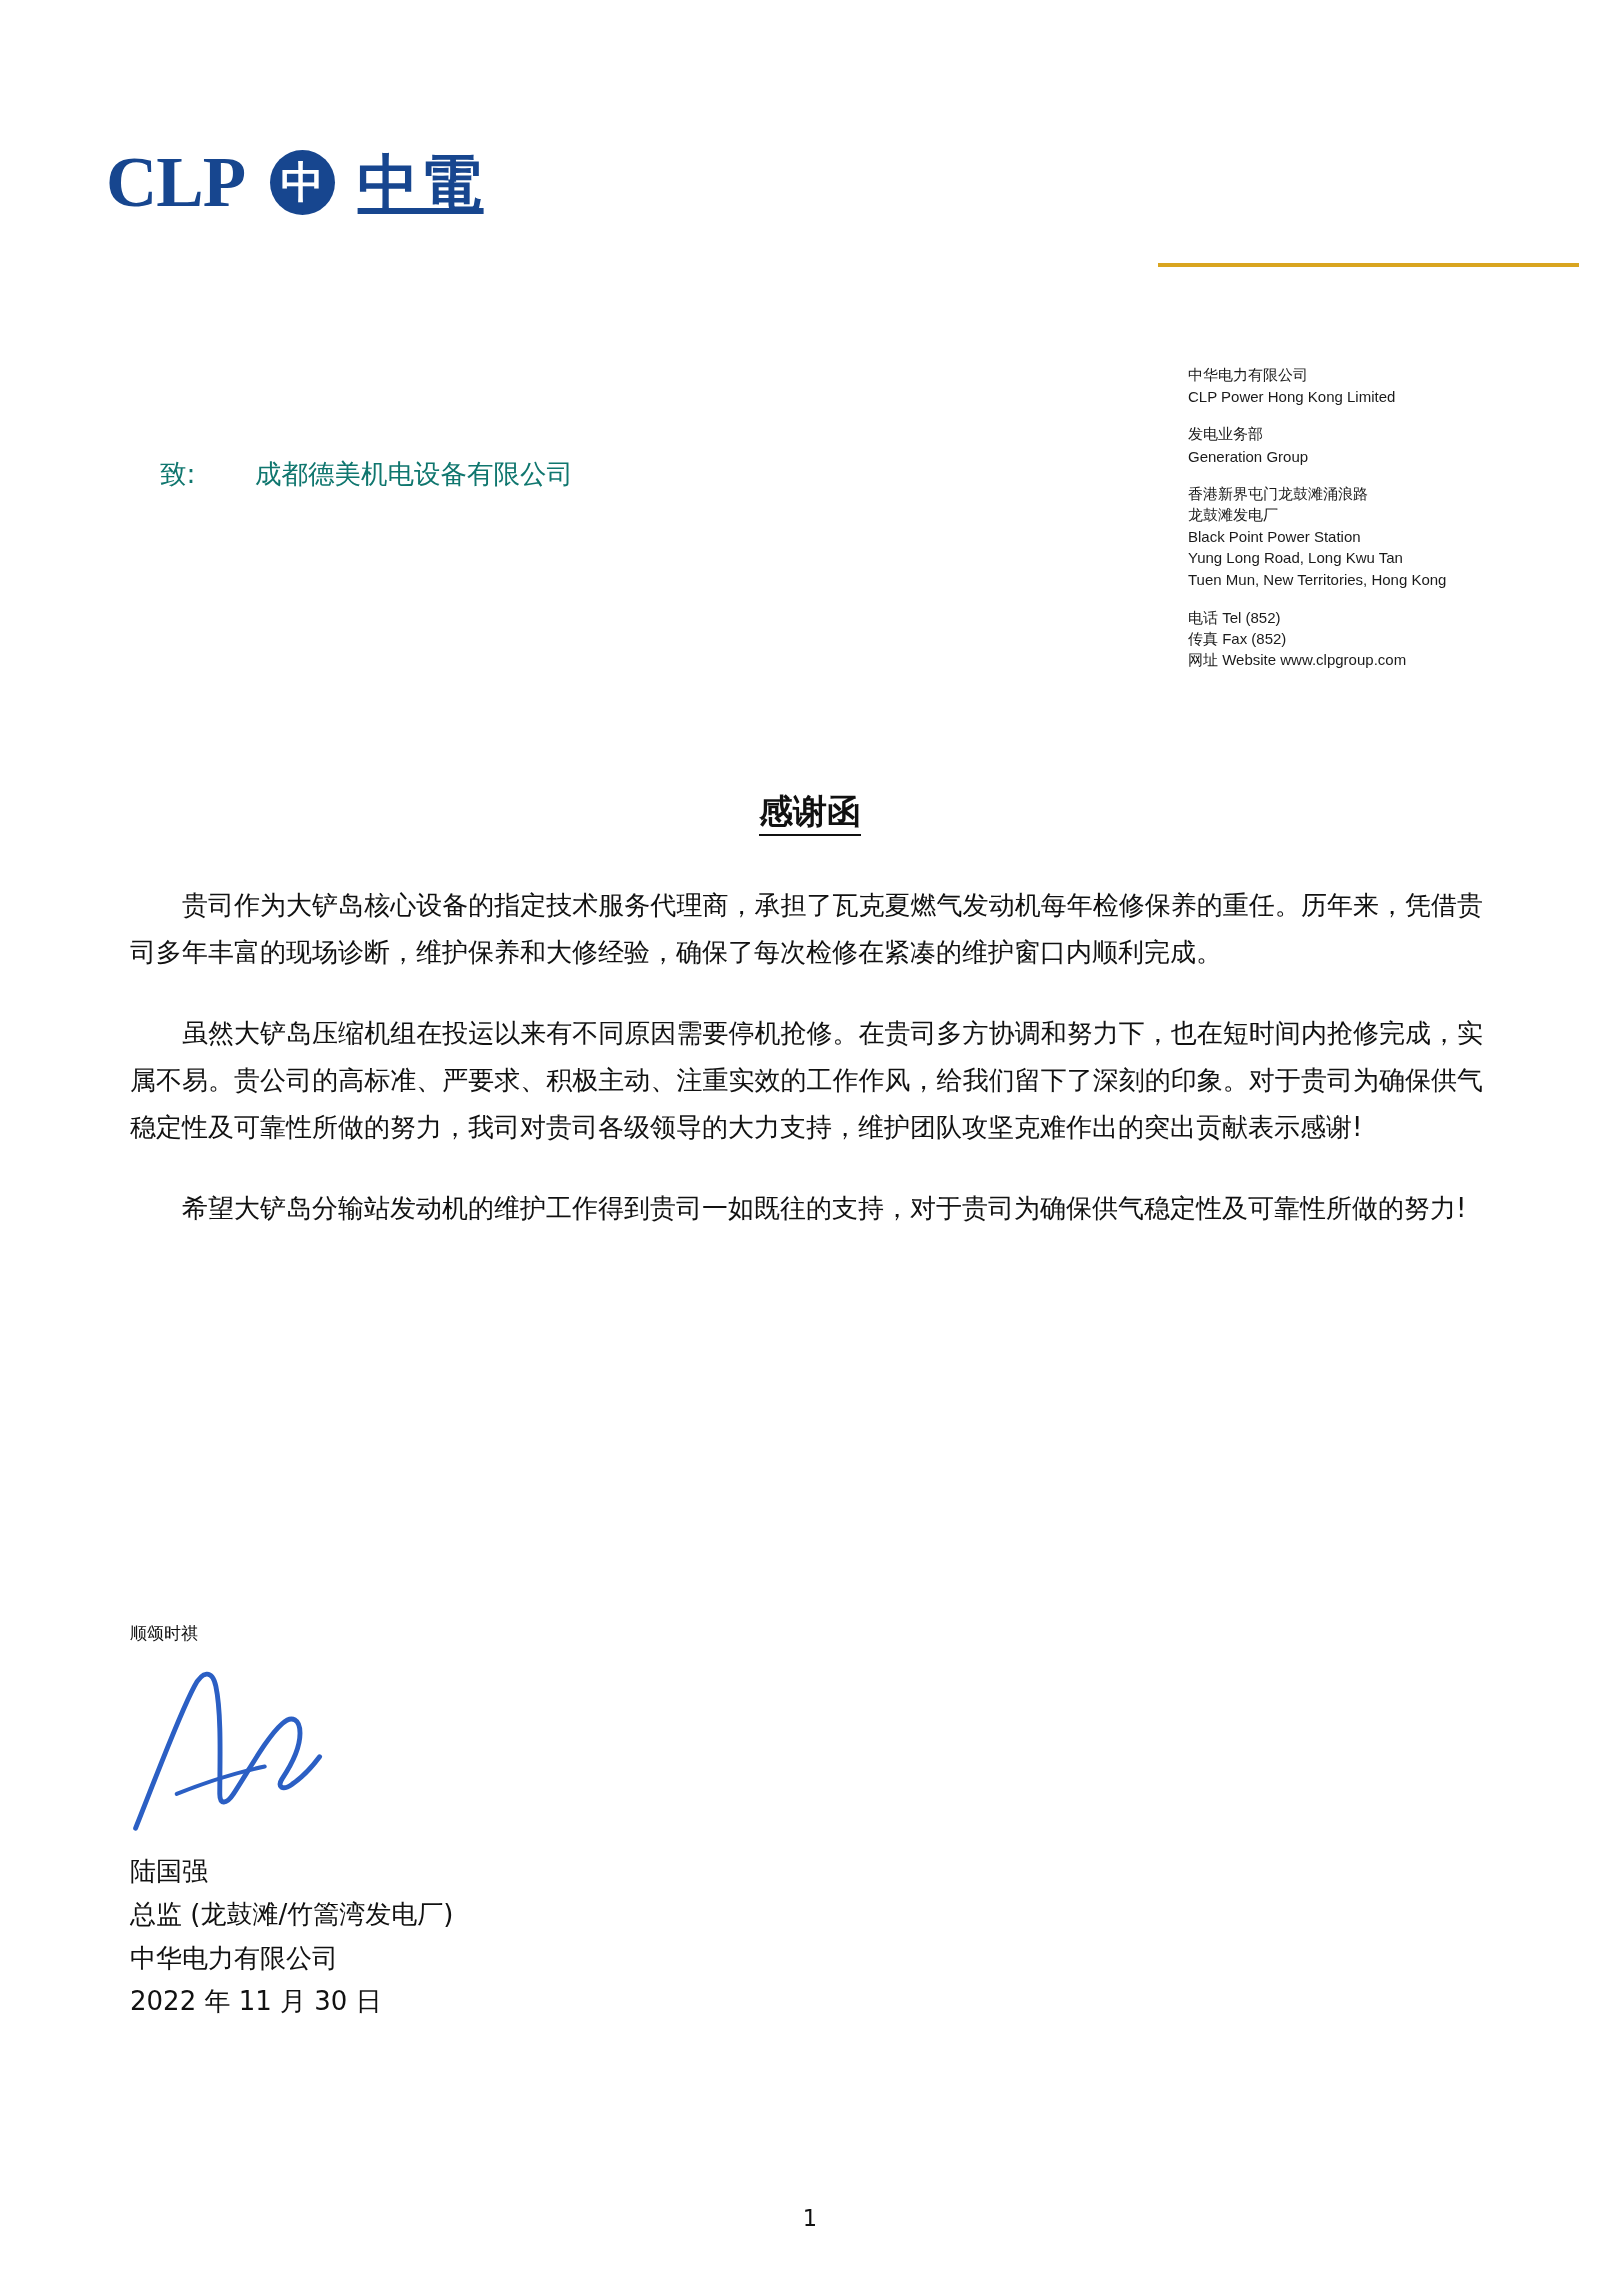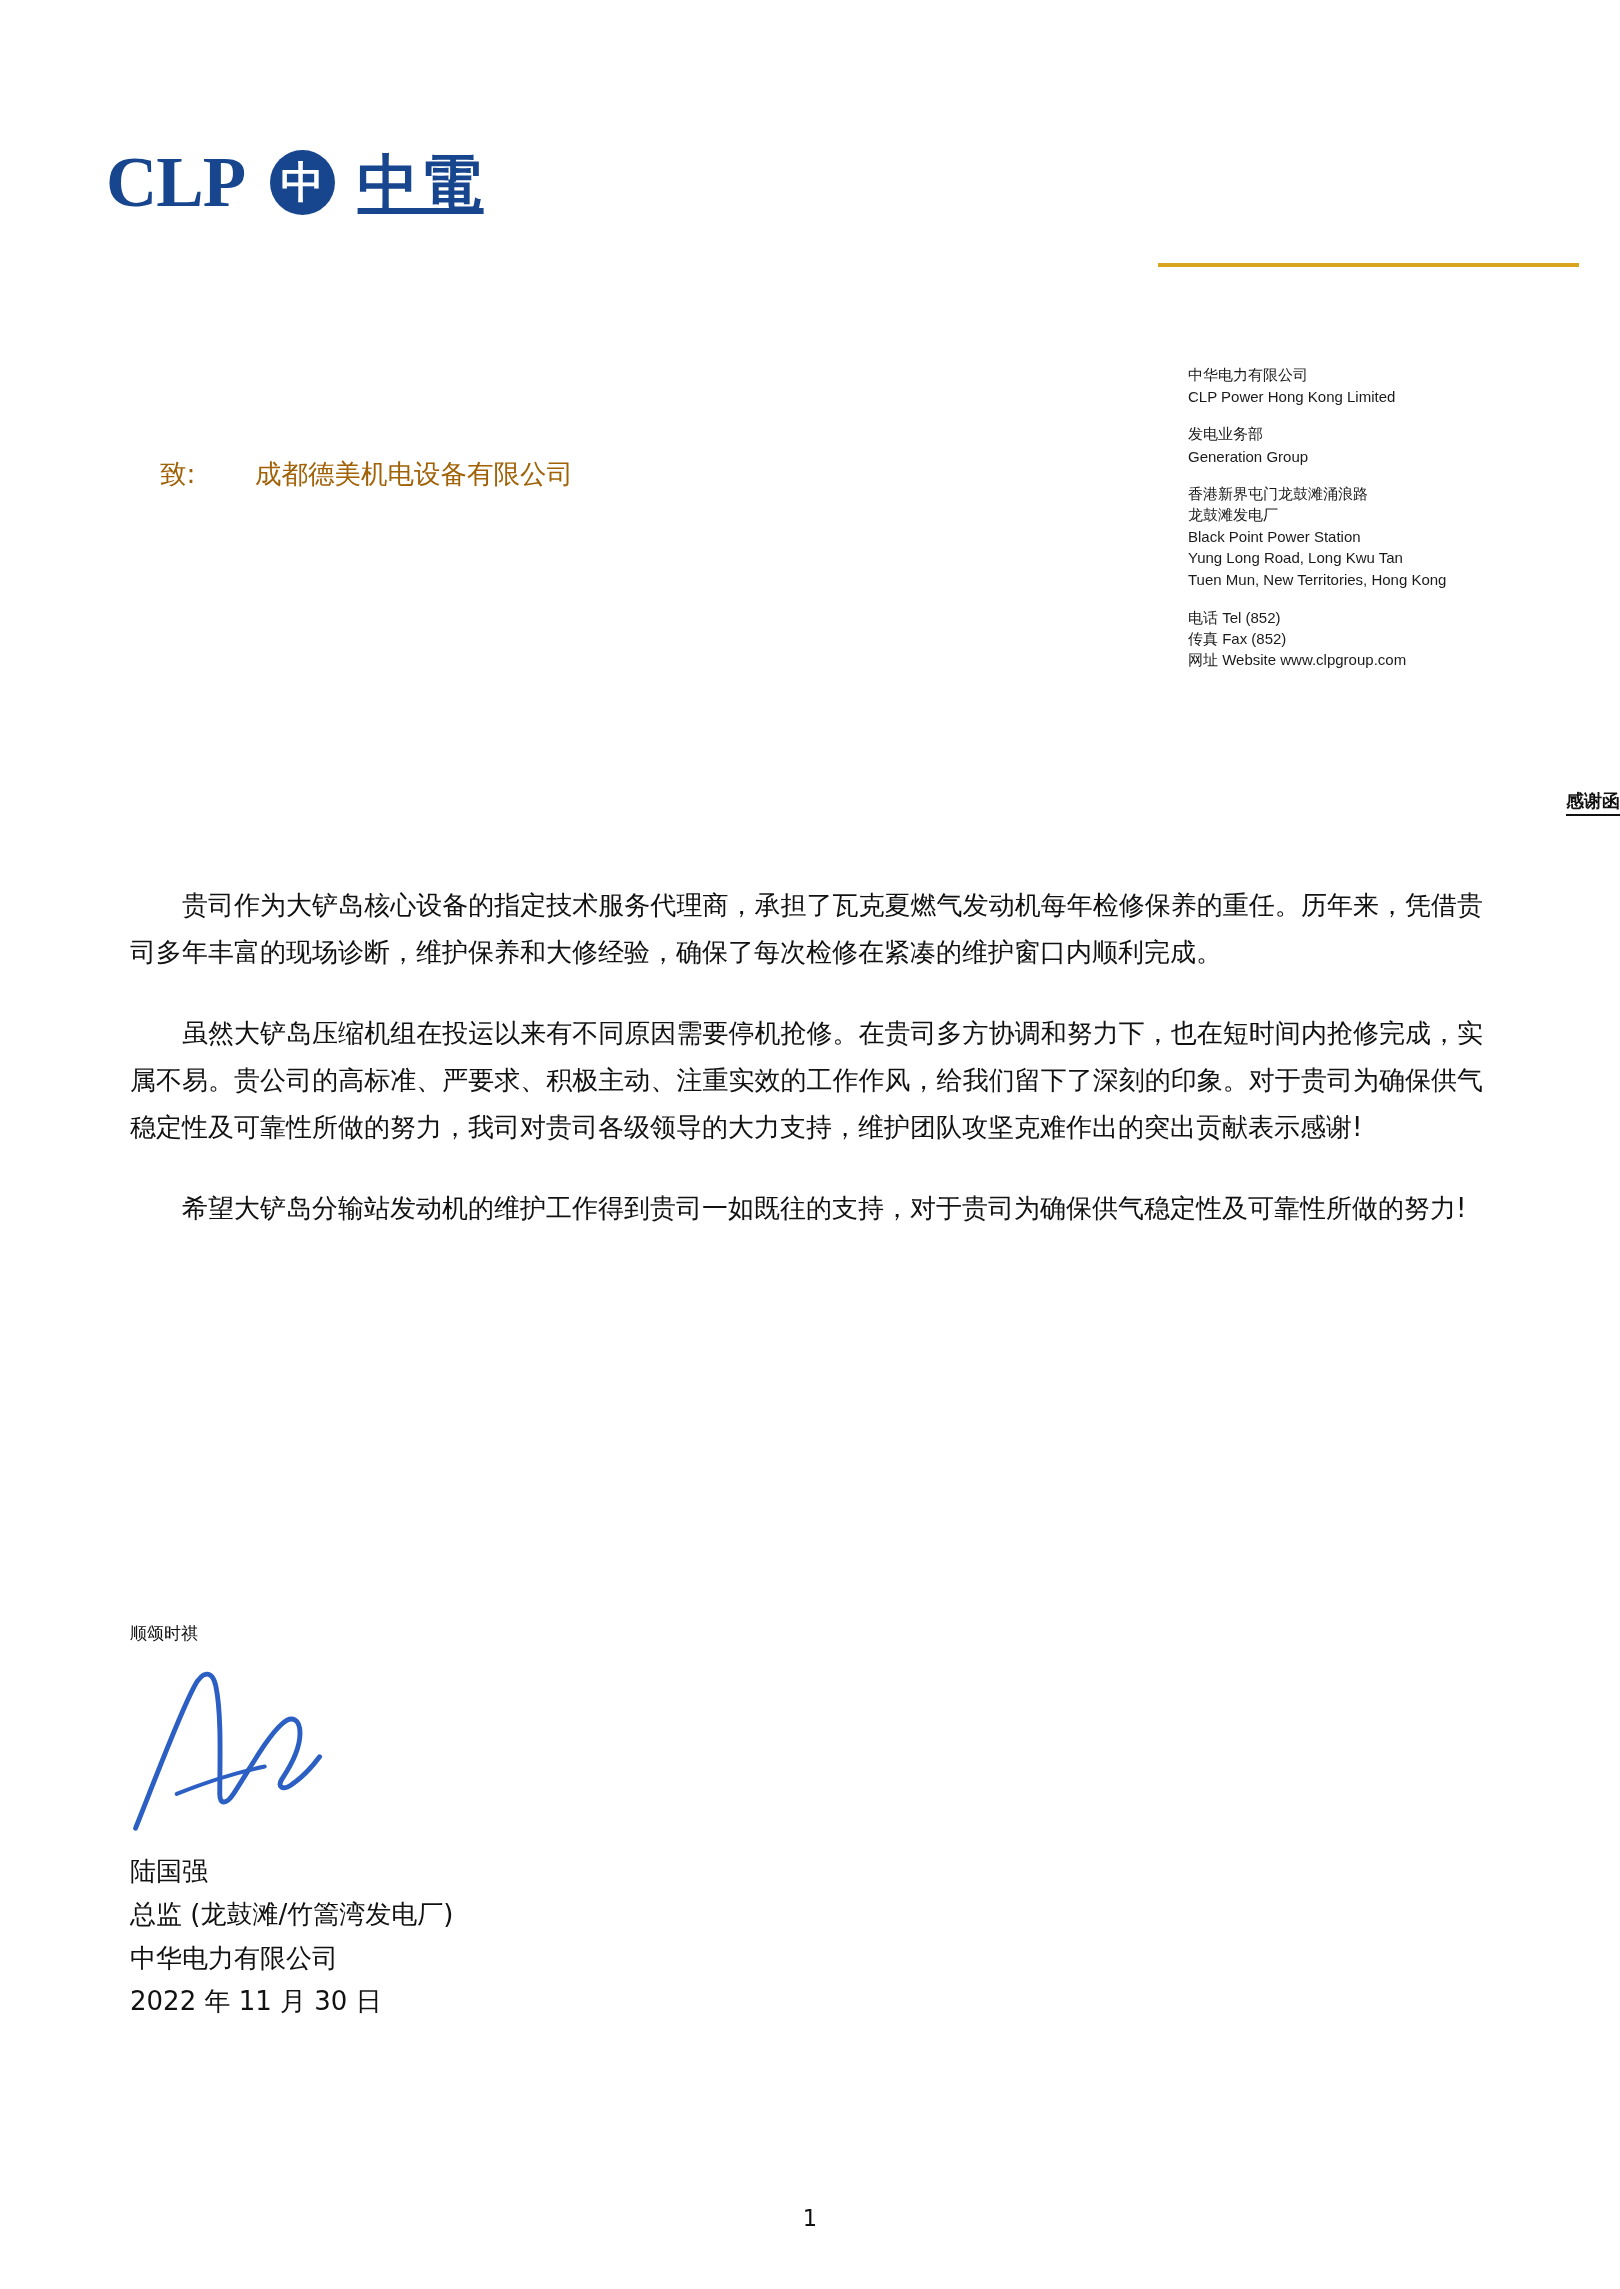--- a/index.html
+++ b/index.html
@@ -92,7 +92,7 @@
     top: 456px;
     font-family: "DejaVu Sans", sans-serif;
     font-size: 26.5px;
-    color: #a16207;
+    color: #0f766e;
   }
   .to-row .to-label { margin-right: 51px; }
   .to-row .to-name { }

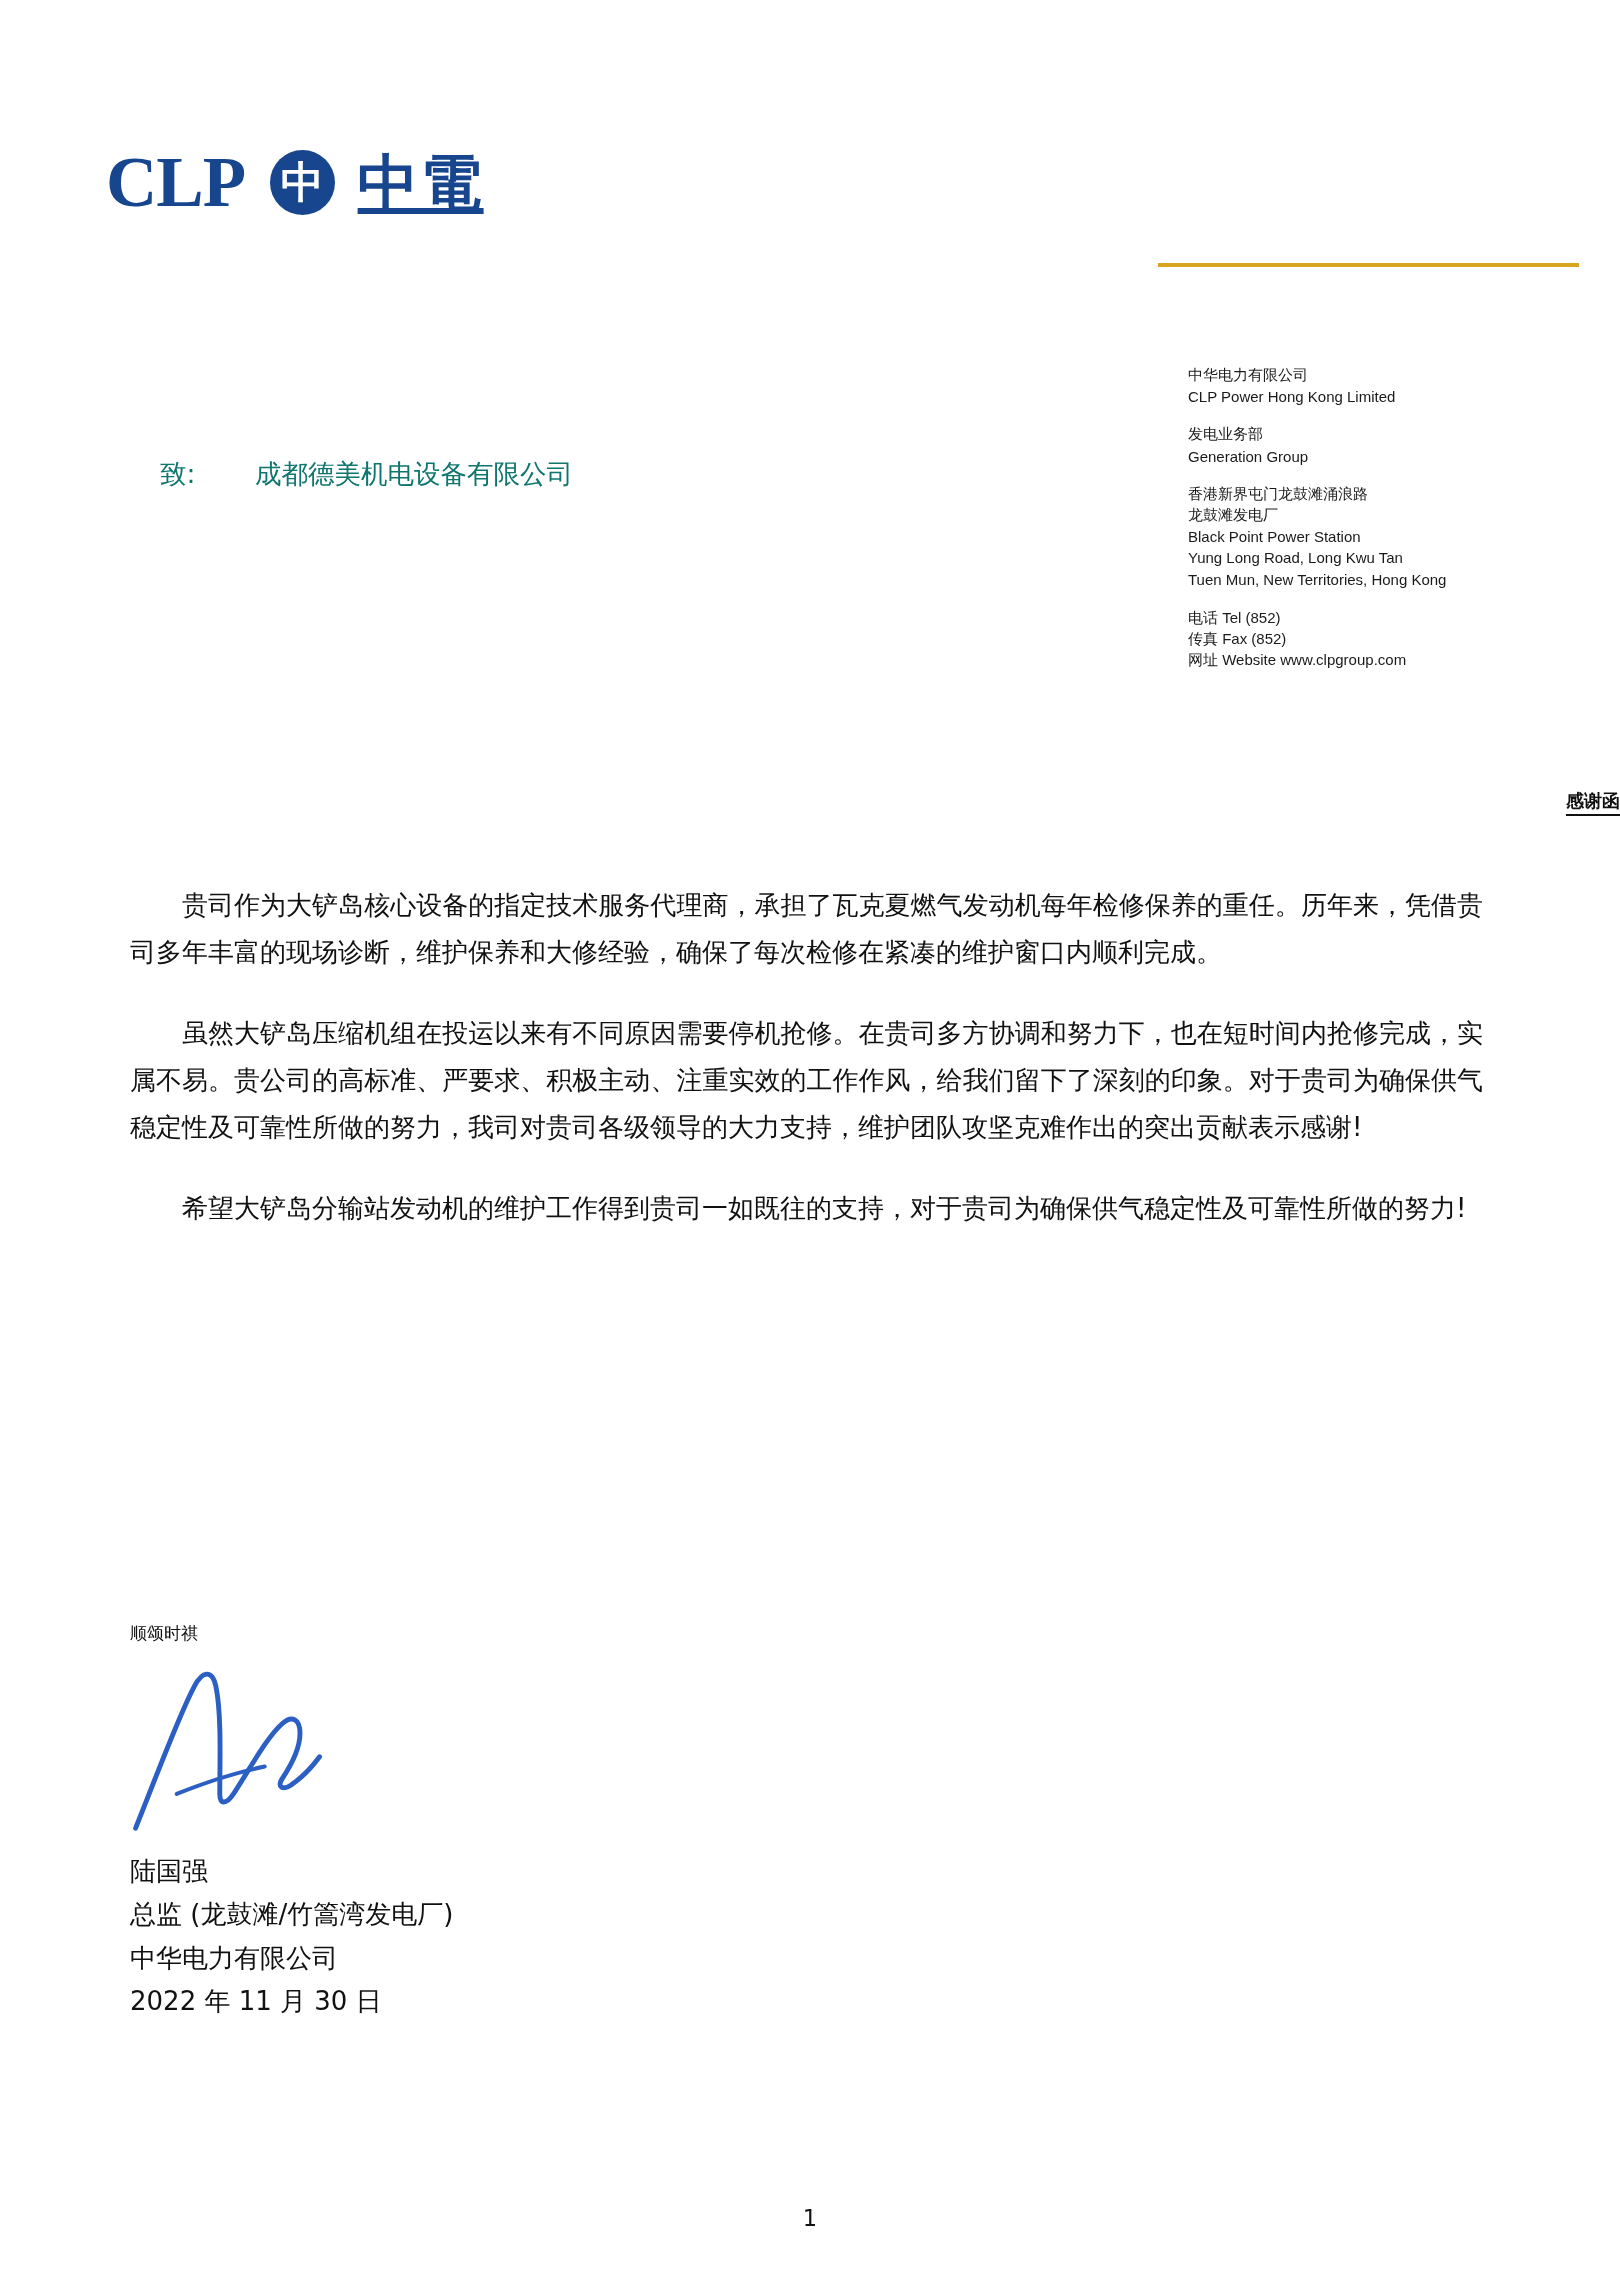--- a/index.html
+++ b/index.html
@@ -103,10 +103,10 @@
     left: 0;
     top: 789px;
     width: 1620px;
-    text-align: right;
-    font-family: "DejaVu Sans", sans-serif;
-    font-weight: bold;
-    font-size: 18px;
+    text-align: center;
+    font-family: "DejaVu Sans", sans-serif;
+    font-weight: bold;
+    font-size: 34px;
     color: #111;
   }
   .doc-title span {

